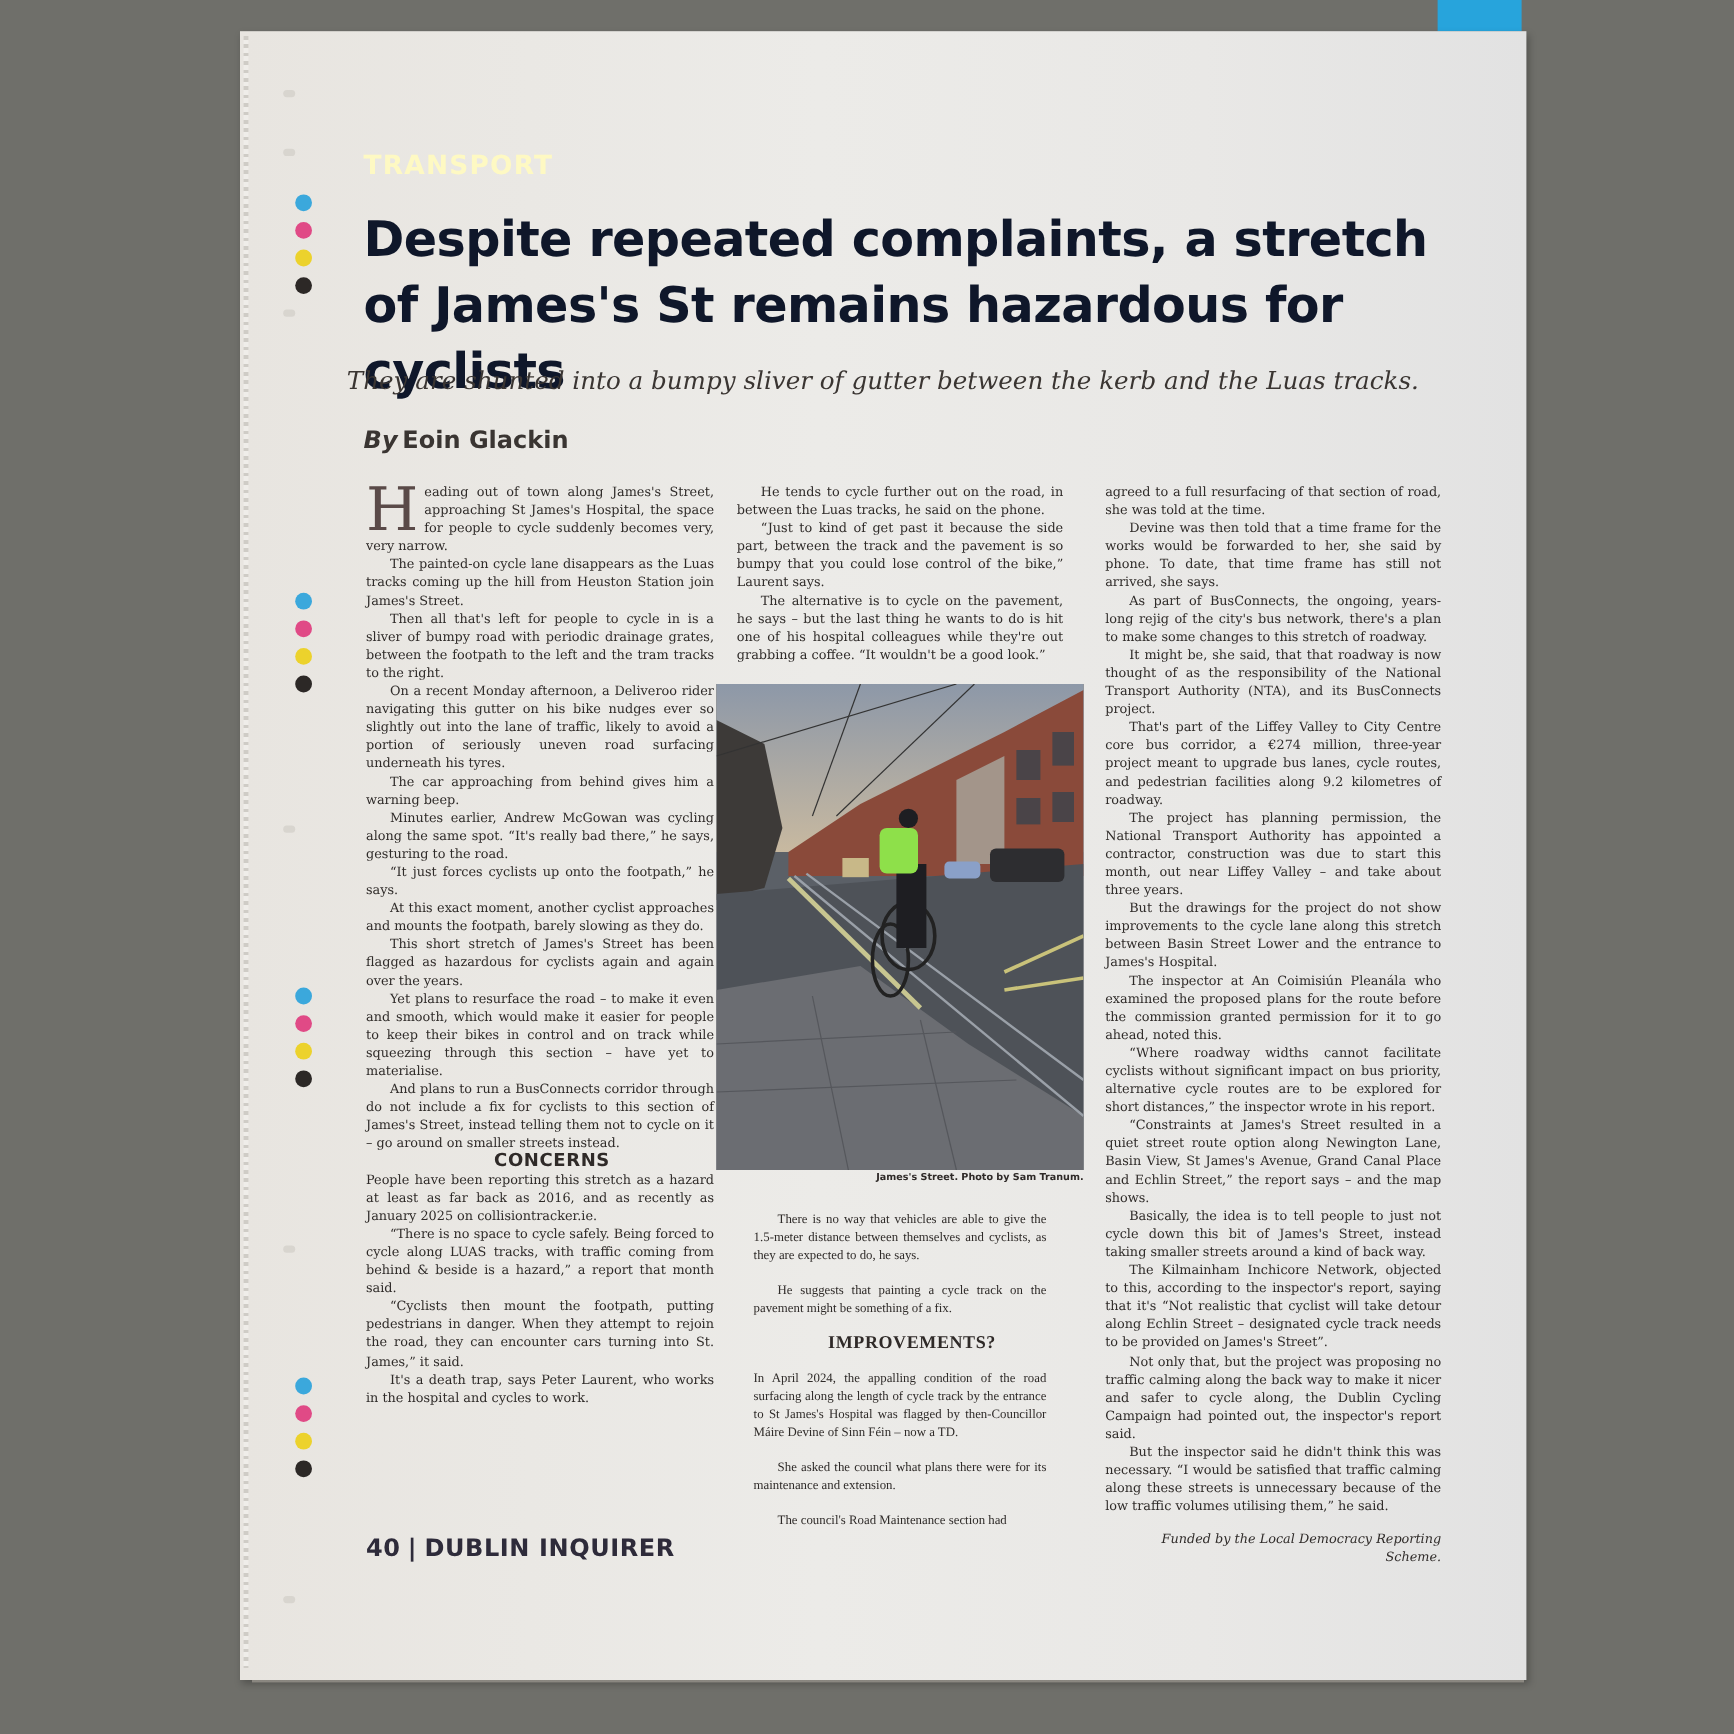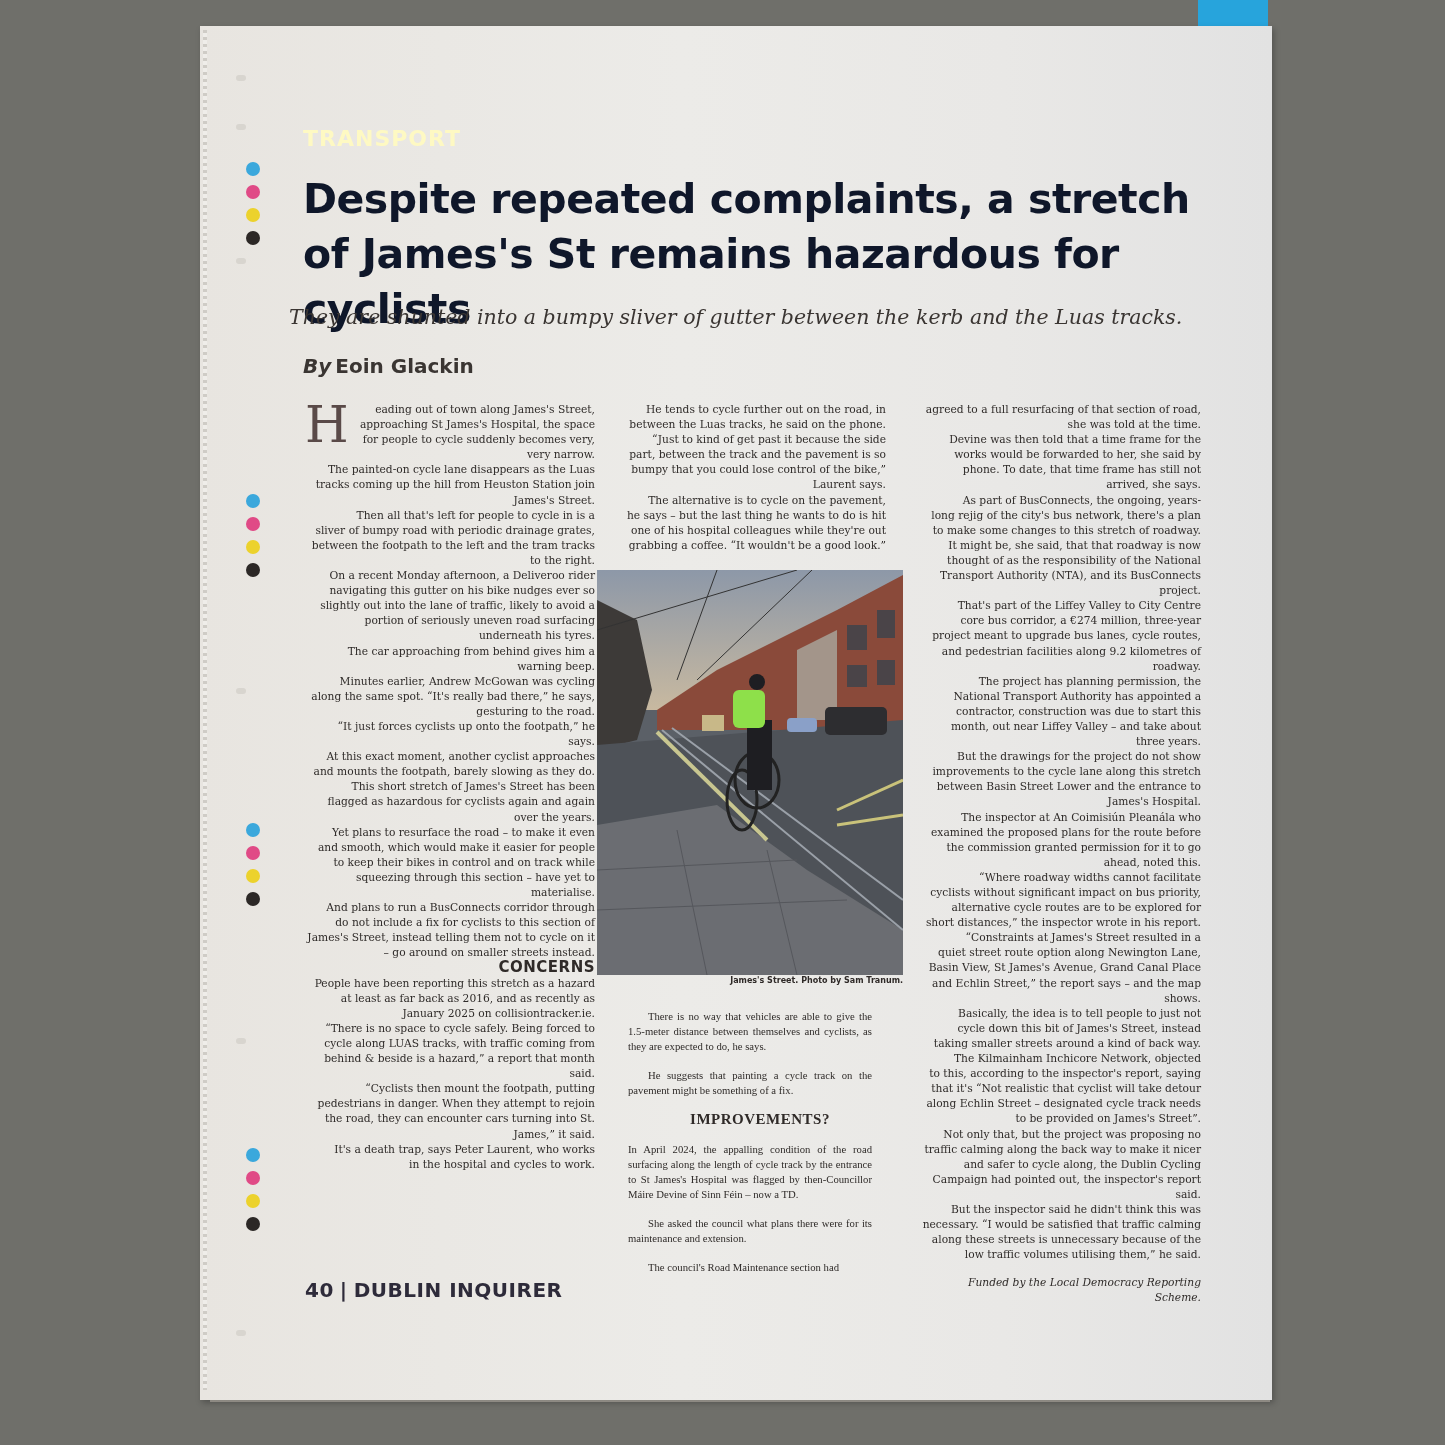--- a/index.html
+++ b/index.html
@@ -60,7 +60,7 @@
   .col1 { left:305px; }
   .col2 { left:614px; width:272px; }
   .col3 { left:921px; width:280px; }
-  .col p { margin:0; text-indent:20px;text-align:right; }
+  .col p { margin:0; text-indent:20px; }
   .col p.noindent { text-indent:0; }
   .dropcap {
     float:left; font-size:50px; line-height:42px; margin:2px 5px 0 0;

